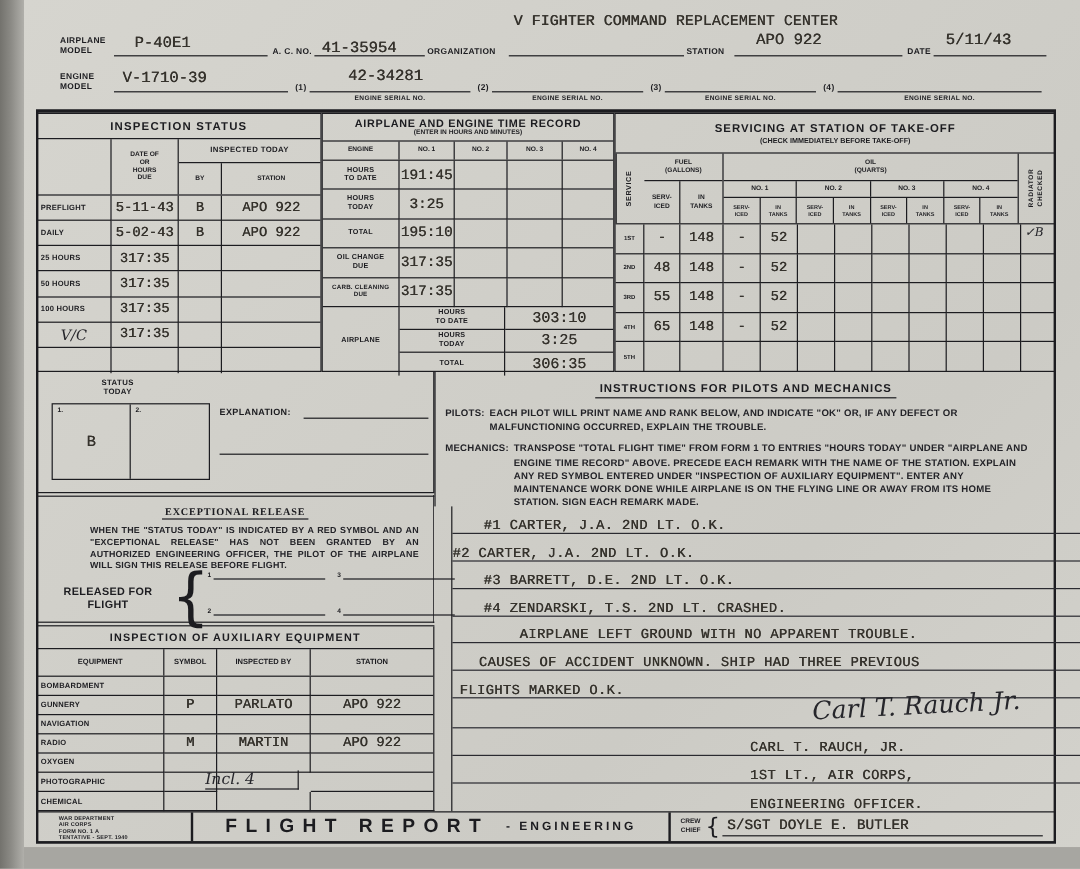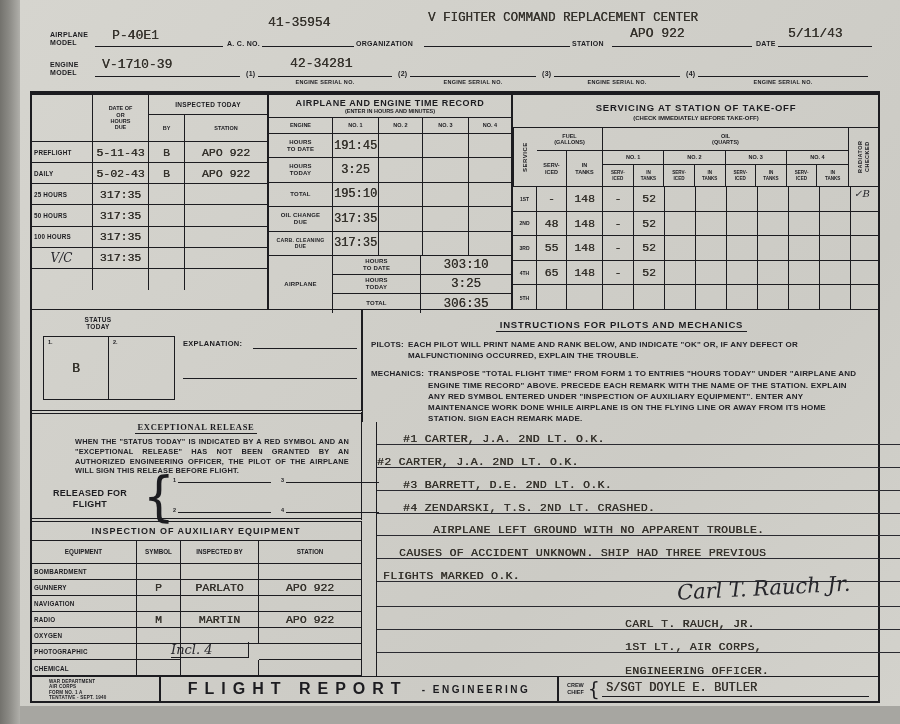--- a/index.html
+++ b/index.html
@@ -85,7 +85,7 @@
   <div class="abs typ" style="left:112px;top:28px;font-size:13px;">P-40E1</div>
   <div class="abs uline" style="left:95px;top:46px;width:128px;"></div>
   <div class="abs lbl" style="left:227px;top:40px;">A. C. NO.</div>
-  <div class="abs typ" style="left:268px;top:15px;font-size:13px;">41-35954</div>
+  <div class="abs typ" style="left:268px;top:32px;font-size:13px;">41-35954</div>
   <div class="abs uline" style="left:262px;top:46px;width:92px;"></div>
   <div class="abs lbl" style="left:356px;top:40px;">ORGANIZATION</div>
   <div class="abs typ pre" style="left:428px;top:10px;font-size:12.5px;line-height:1.3;">V FIGHTER COMMAND

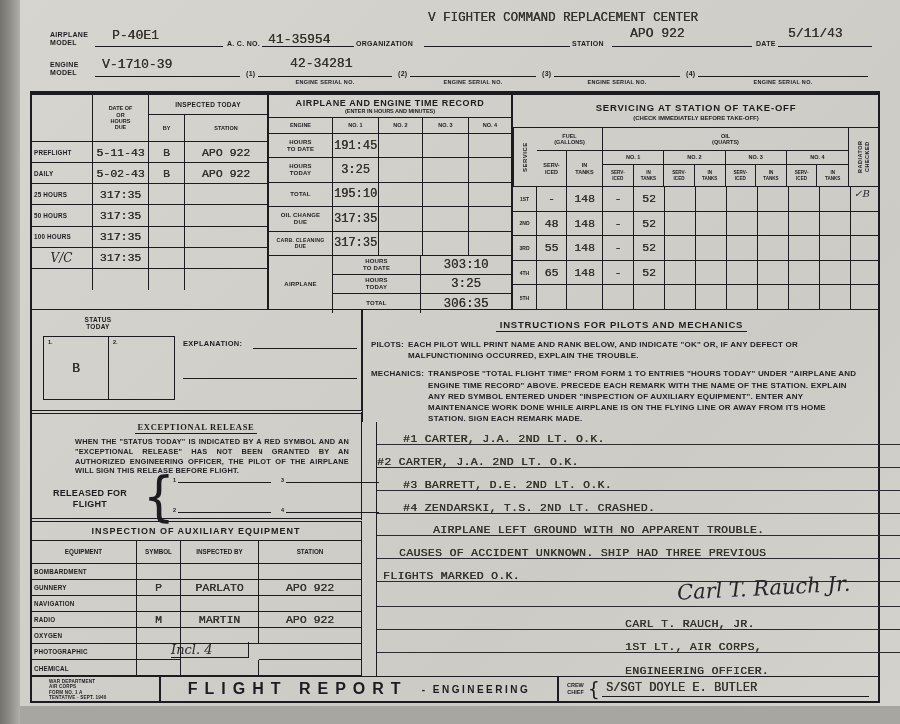--- a/index.html
+++ b/index.html
@@ -119,6 +119,7 @@
   <div id="frame"></div>
 
   <div class="sec" style="left:30px;top:94px;width:238px;height:216px;">
+    <div class="t-title">INSPECTION STATUS</div>
     <div class="insp-headrow">
       <div class="gb nbb"></div>
       <div class="gb nbb ctr tiny pre">DATE OF

